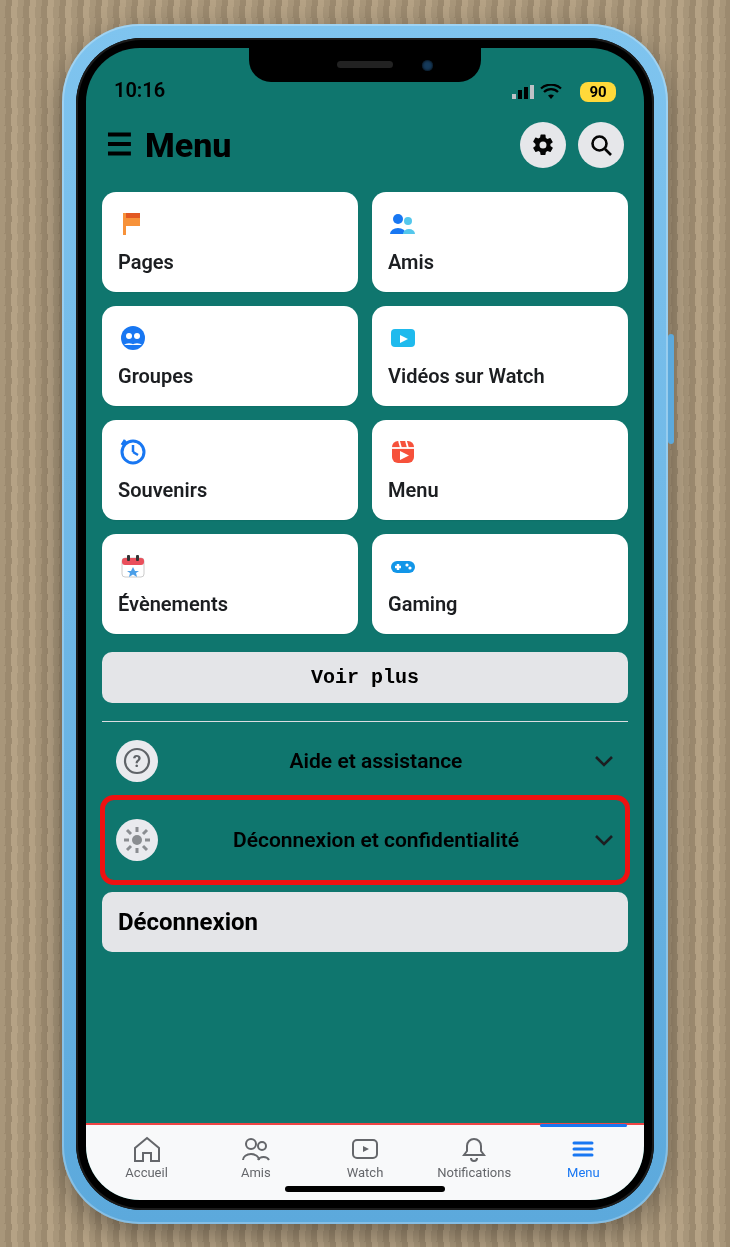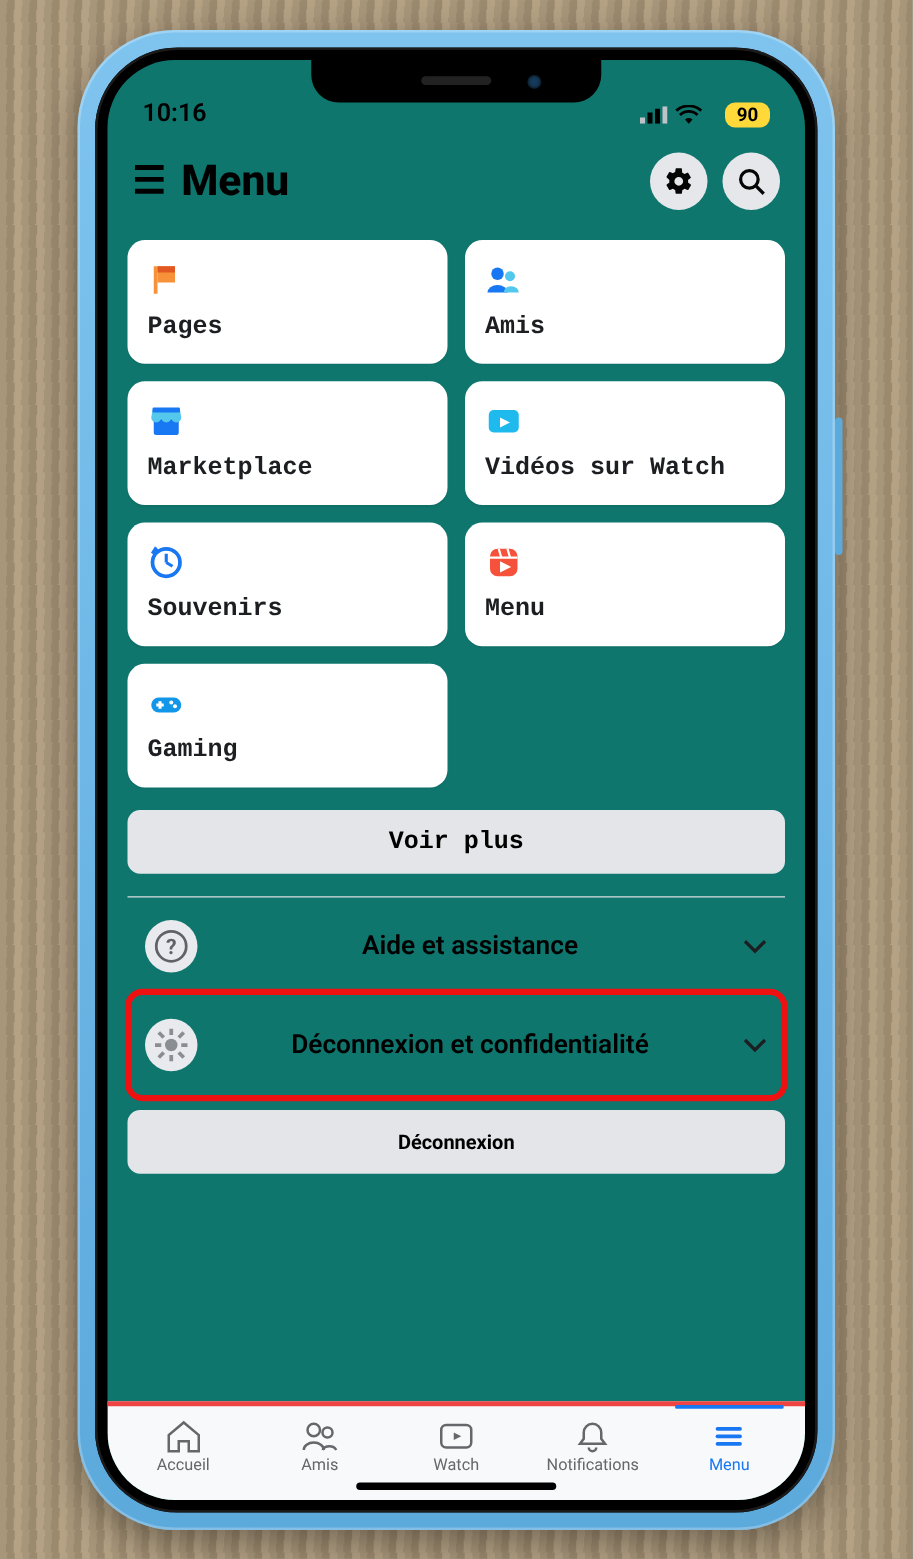--- a/index.html
+++ b/index.html
@@ -86,7 +86,7 @@
 
   
   .main { flex:1; overflow:hidden; padding:0 16px; }
-  .grid { display:grid; grid-template-columns:1fr 1fr; gap:14px;font-family:Liberation Mono, monospace; }
+  .grid { display:grid; grid-template-columns:1fr 1fr; gap:14px; }
   .card {
     background:#fff; border-radius:14px; padding:16px 16px 18px;
     box-shadow:0 1px 1px rgba(0,0,0,.06);

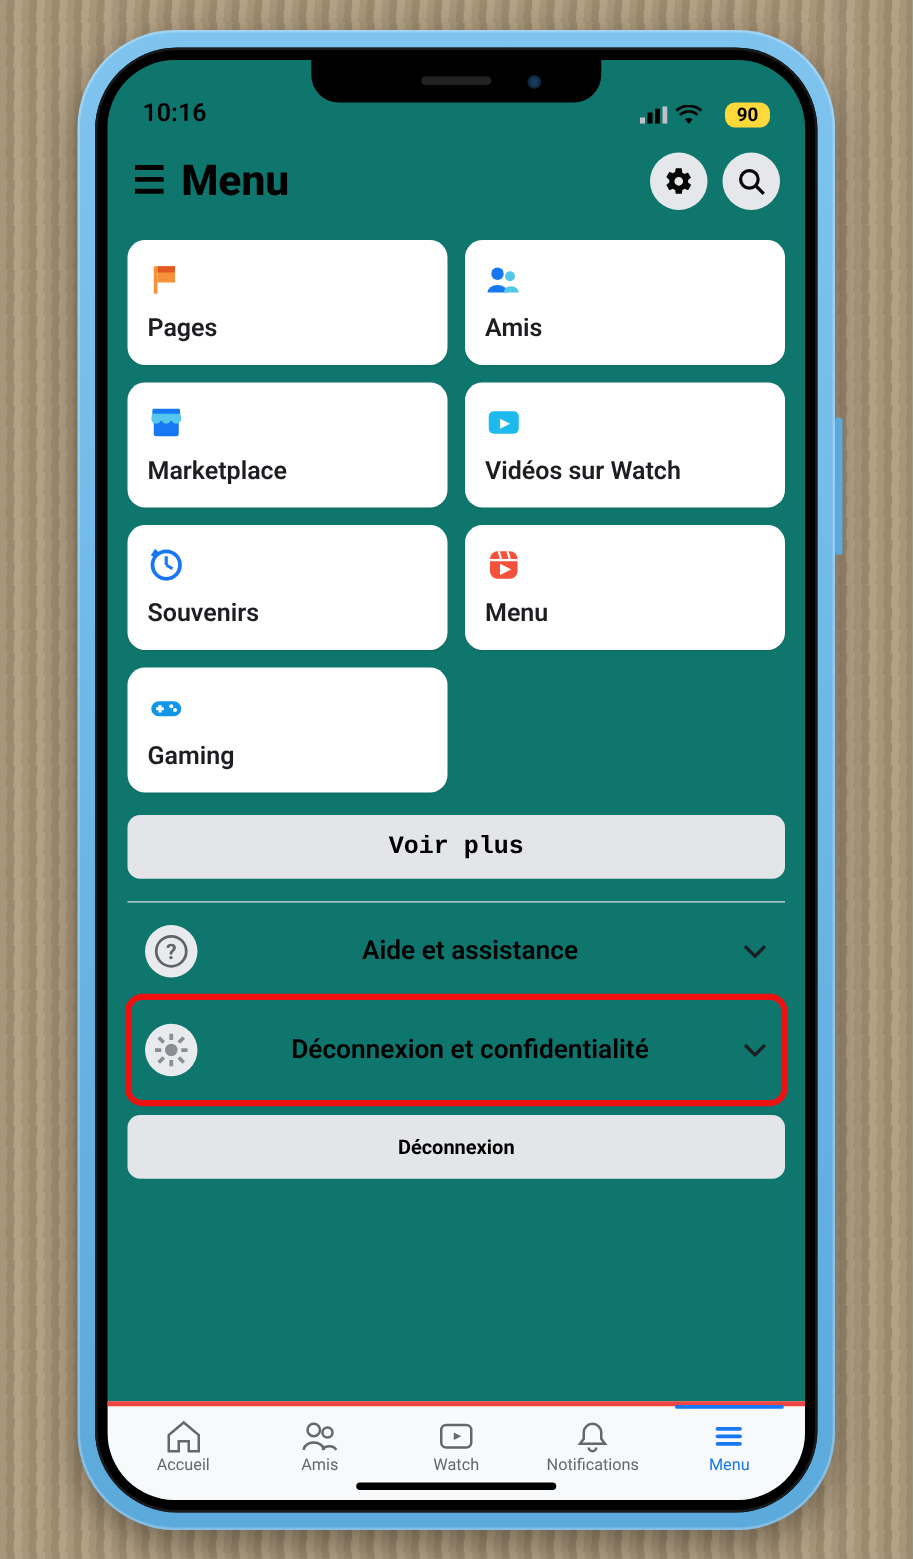--- a/index.html
+++ b/index.html
@@ -219,6 +219,18 @@
             <div class="card">
               <div class="ic">
                 <svg width="30" height="30" viewBox="0 0 30 30">
+                  <circle cx="15" cy="15" r="12" fill="#1877f2"></circle>
+                  <circle cx="11" cy="13" r="3" fill="#fff"></circle>
+                  <circle cx="19" cy="13" r="3" fill="#fff"></circle>
+                  <path d="M6 22a6 4 0 0 1 10 0z" fill="#fff"></path>
+                  <path d="M14 22a6 4 0 0 1 10 0z" fill="#fff"></path>
+                </svg>
+              </div>
+    <div class="lbl">Groupes</div>
+            </div>
+            <div class="card">
+              <div class="ic">
+                <svg width="30" height="30" viewBox="0 0 30 30">
                   <rect x="5" y="13" width="20" height="13" rx="2" fill="#1877f2"></rect>
                   <path d="M4 6h22l1 6a4 4 0 0 1-8 0 4 4 0 0 1-8 0 4 4 0 0 1-8 0z" fill="#54c7ec"></path>
                   <rect x="4" y="4" width="22" height="4" rx="1" fill="#1877f2"></rect>

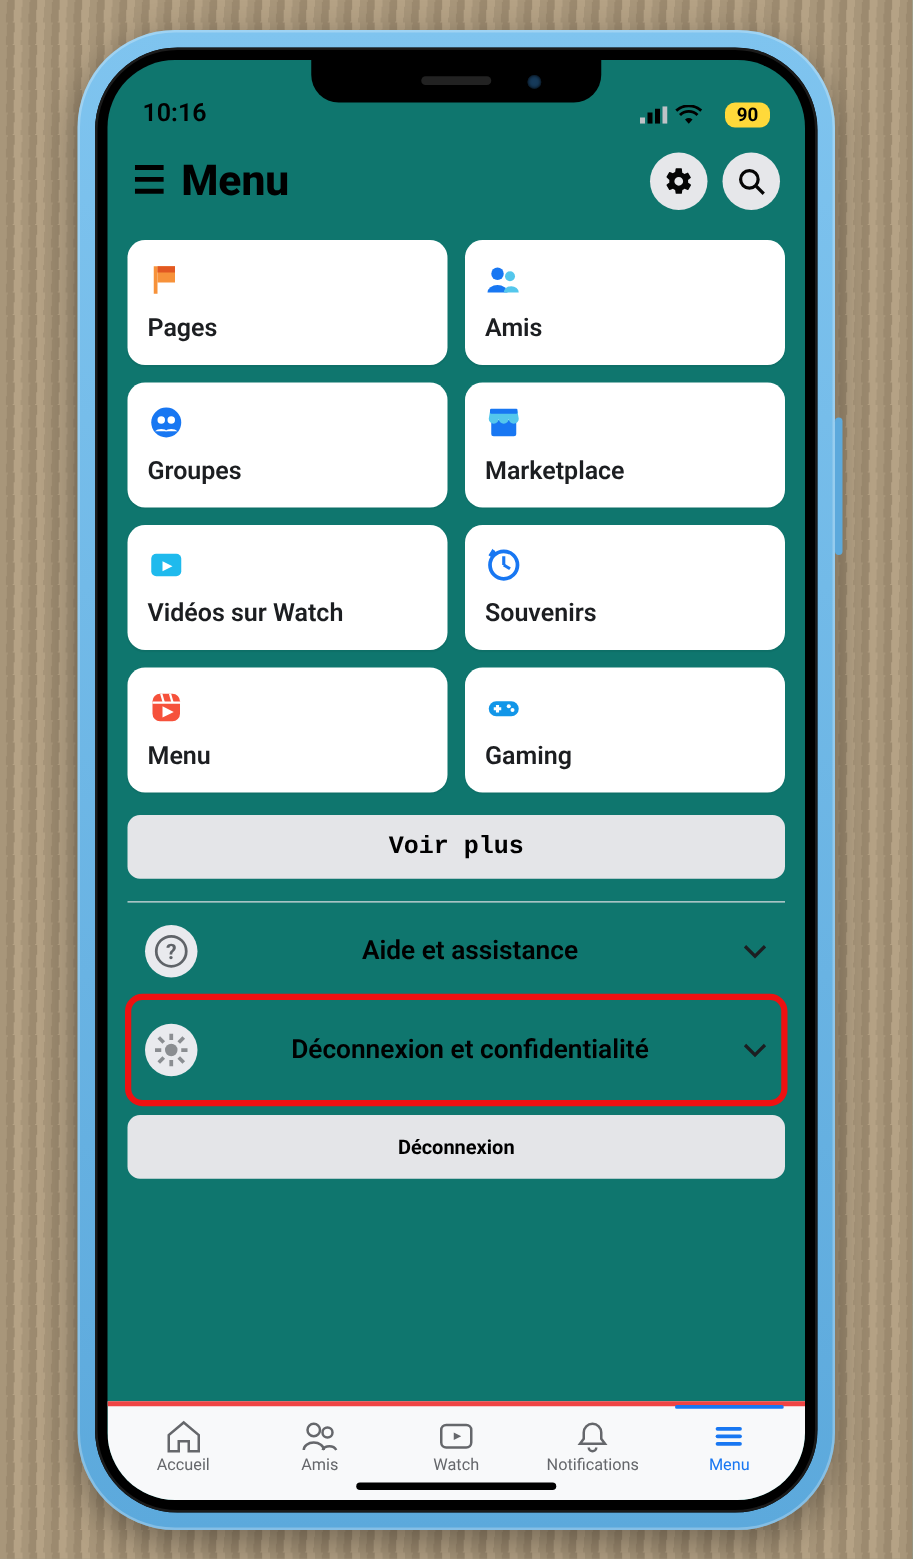--- a/index.html
+++ b/index.html
@@ -231,16 +231,6 @@
             <div class="card">
               <div class="ic">
                 <svg width="30" height="30" viewBox="0 0 30 30">
-                  <rect x="5" y="13" width="20" height="13" rx="2" fill="#1877f2"></rect>
-                  <path d="M4 6h22l1 6a4 4 0 0 1-8 0 4 4 0 0 1-8 0 4 4 0 0 1-8 0z" fill="#54c7ec"></path>
-                  <rect x="4" y="4" width="22" height="4" rx="1" fill="#1877f2"></rect>
-                </svg>
-              </div>
-    <div class="lbl">Marketplace</div>
-            </div>
-            <div class="card">
-              <div class="ic">
-                <svg width="30" height="30" viewBox="0 0 30 30">
                   <rect x="3" y="6" width="24" height="18" rx="4" fill="#1fbaed"></rect>
                   <polygon points="12,12 12,20 20,16" fill="#fff"></polygon>
                 </svg>

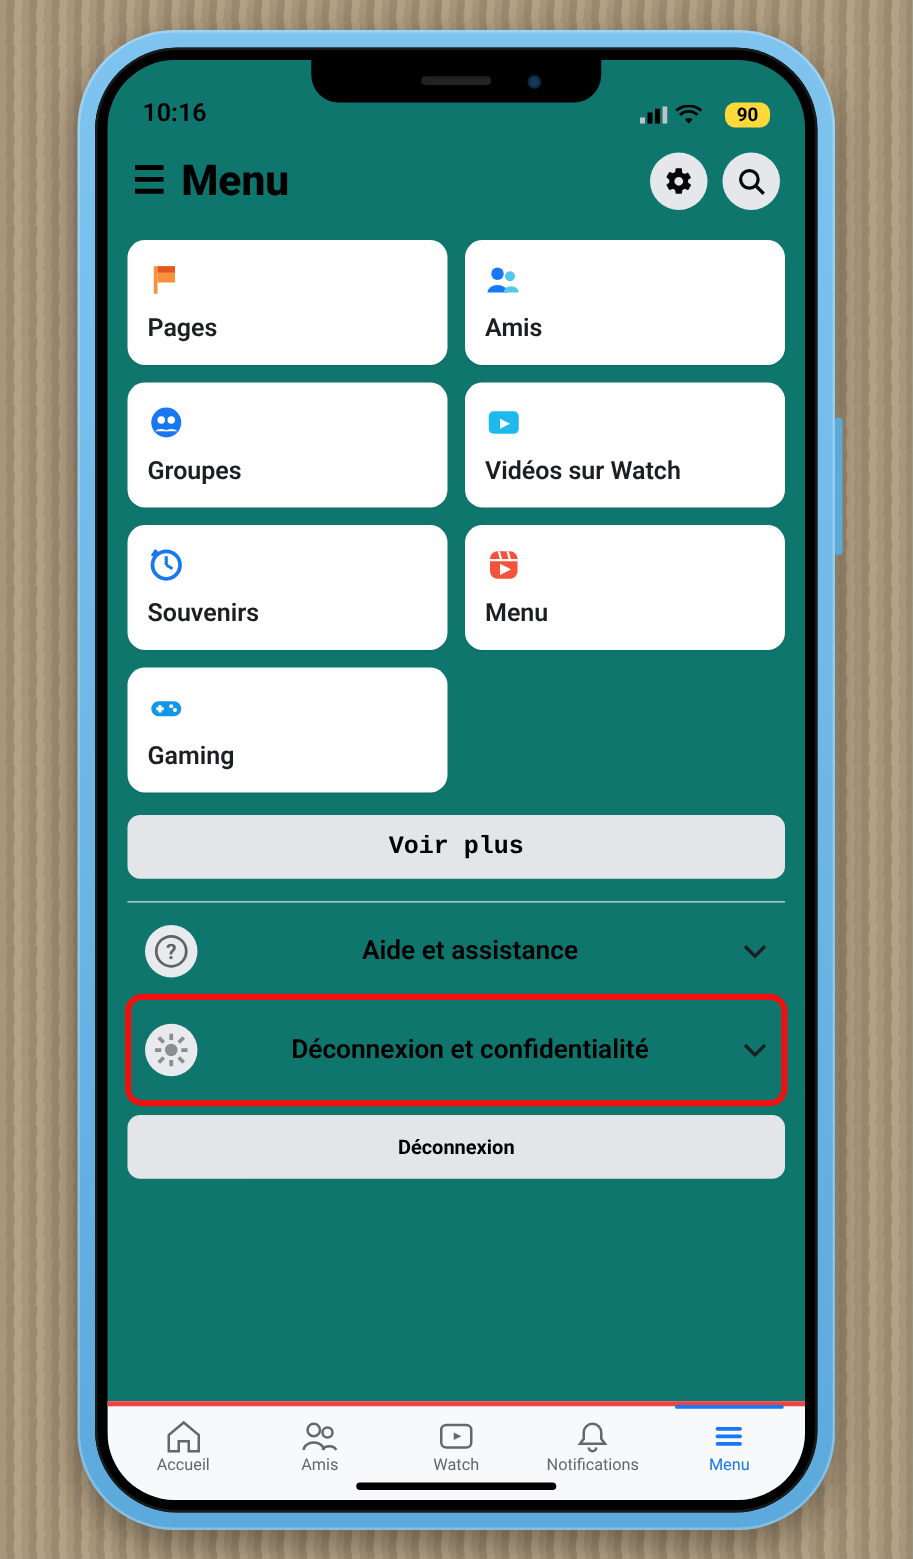--- a/index.html
+++ b/index.html
@@ -265,6 +265,18 @@
             <div class="card">
               <div class="ic">
                 <svg width="30" height="30" viewBox="0 0 30 30">
+                  <rect x="4" y="7" width="22" height="19" rx="3" fill="#fff" stroke="#ccc"></rect>
+                  <rect x="4" y="7" width="22" height="7" rx="3" fill="#e94f5b"></rect>
+                  <rect x="9" y="4" width="3" height="6" rx="1" fill="#333"></rect>
+                  <rect x="18" y="4" width="3" height="6" rx="1" fill="#333"></rect>
+                  <polygon points="15,16 17,20 21,20 18,22 19,26 15,23.5 11,26 12,22 9,20 13,20" fill="#4b9fe8"></polygon>
+                </svg>
+              </div>
+    <div class="lbl">Évènements</div>
+            </div>
+            <div class="card">
+              <div class="ic">
+                <svg width="30" height="30" viewBox="0 0 30 30">
                   <rect x="3" y="10" width="24" height="12" rx="6" fill="#1296e8"></rect>
                   <line x1="10" y1="13" x2="10" y2="19" stroke="#fff" stroke-width="2.5"></line>
                   <line x1="7" y1="16" x2="13" y2="16" stroke="#fff" stroke-width="2.5"></line>

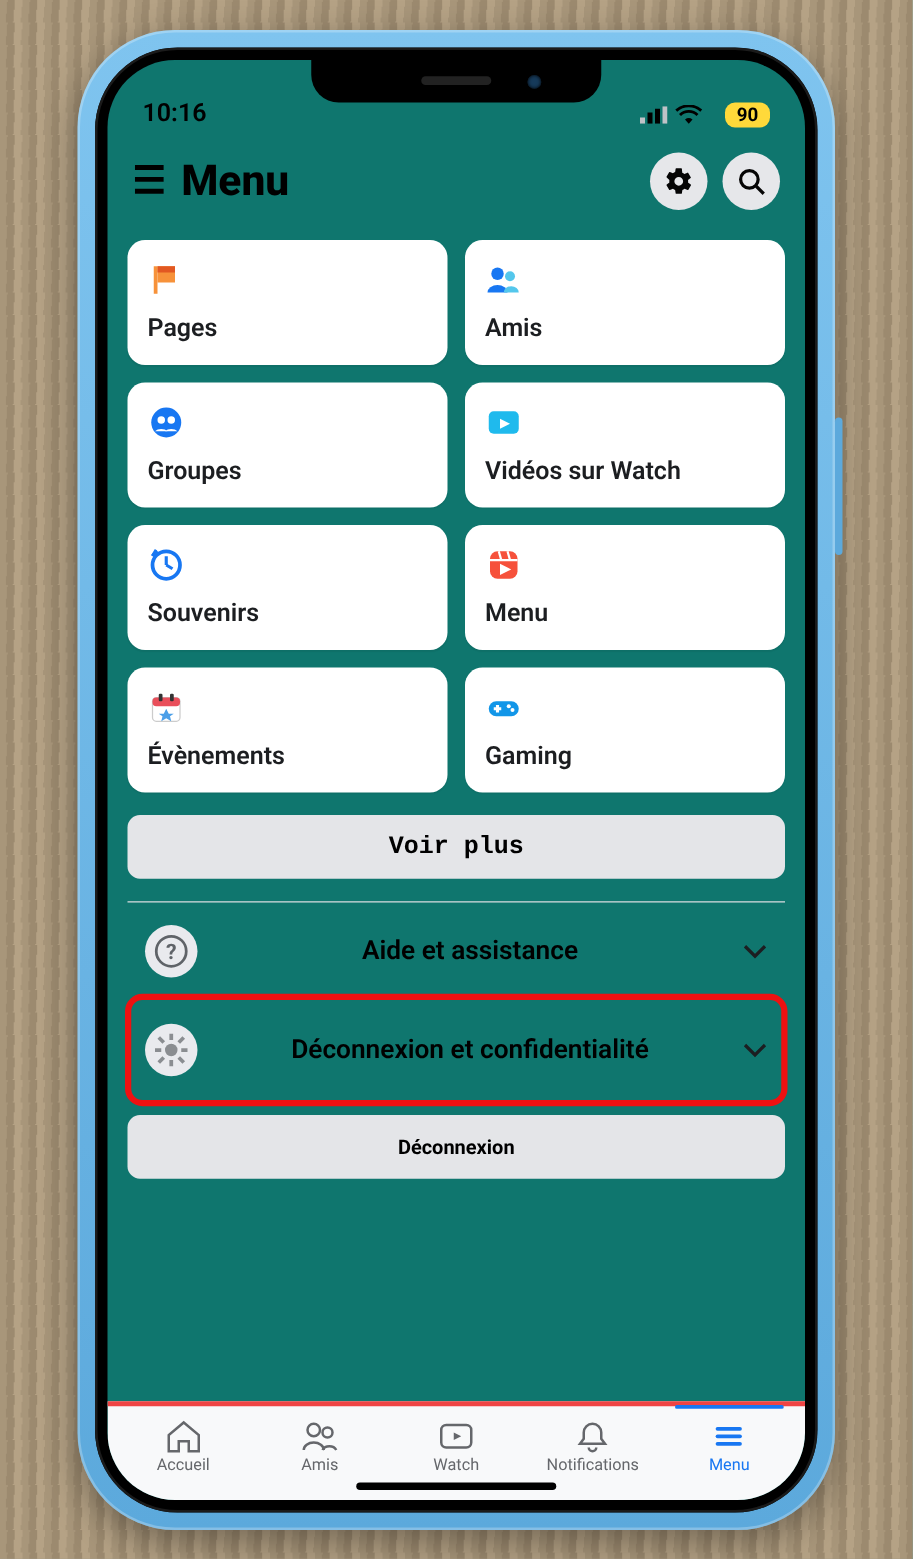--- a/index.html
+++ b/index.html
@@ -118,7 +118,7 @@
 
   .logout {
     margin:12px 0 16px; background:#e4e5e8; border-radius:10px;
-    text-align:center; padding:16px; font-size:16px; font-weight:700;
+    text-align:left; padding:16px; font-size:24px; font-weight:700;
   }
 
   

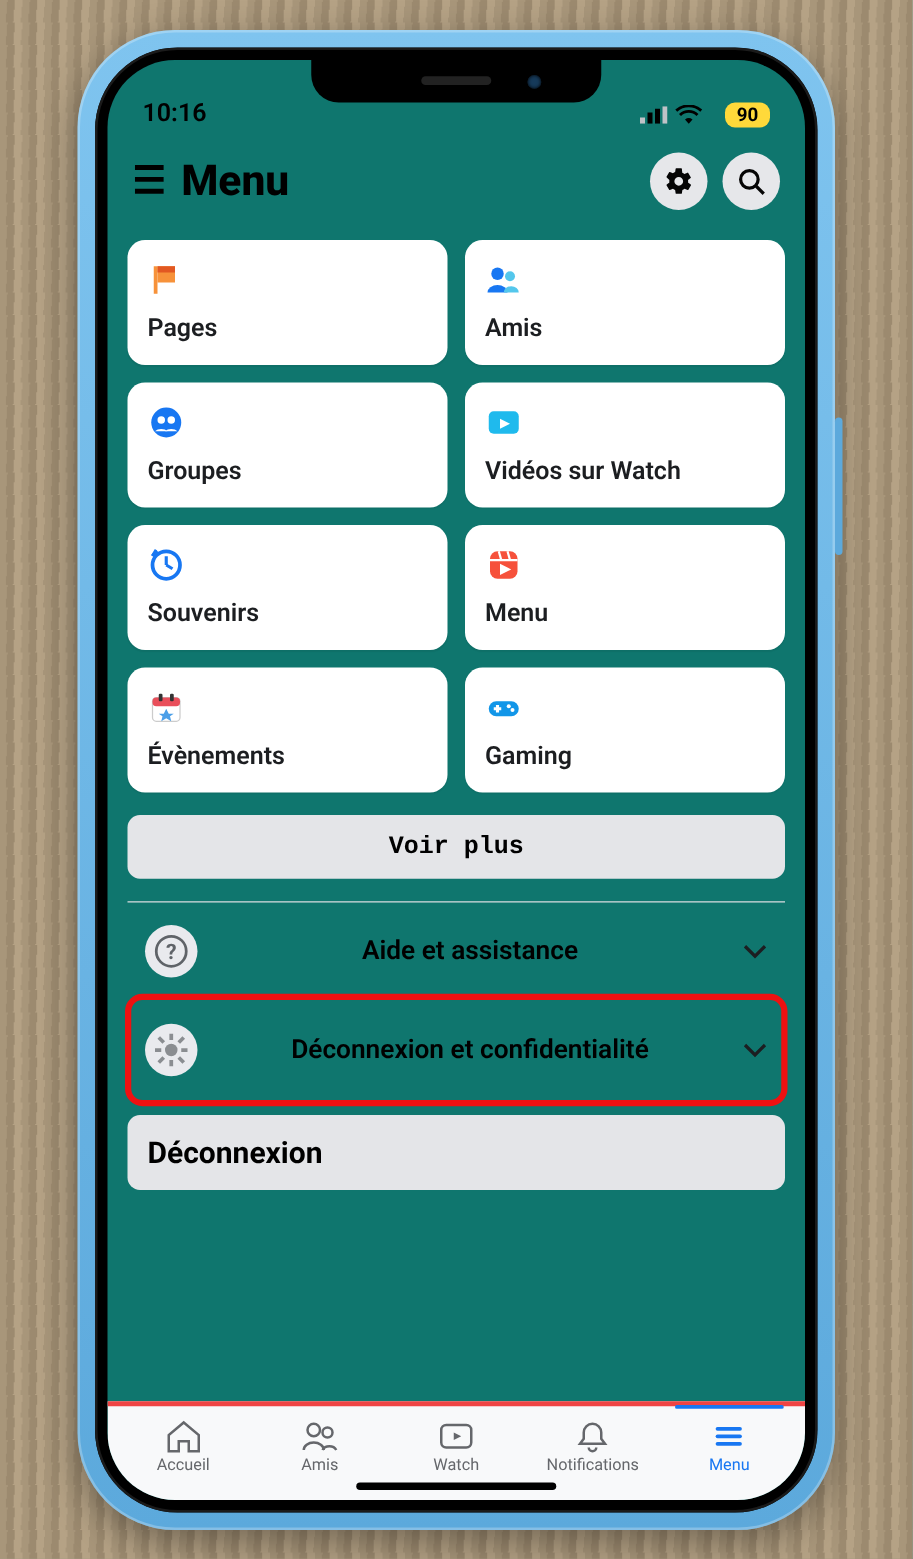--- a/index.html
+++ b/index.html
@@ -123,7 +123,7 @@
 
   
   .bottomnav {
-    border-top:4px solid #ef4444;
+    border-top:2px solid #ef4444;
     display:flex; padding:8px 6px 20px; background:#f8f9fa;
   }
   .tab { flex:1; text-align:center; font-size:13px; color:#65676b; position:relative;}

